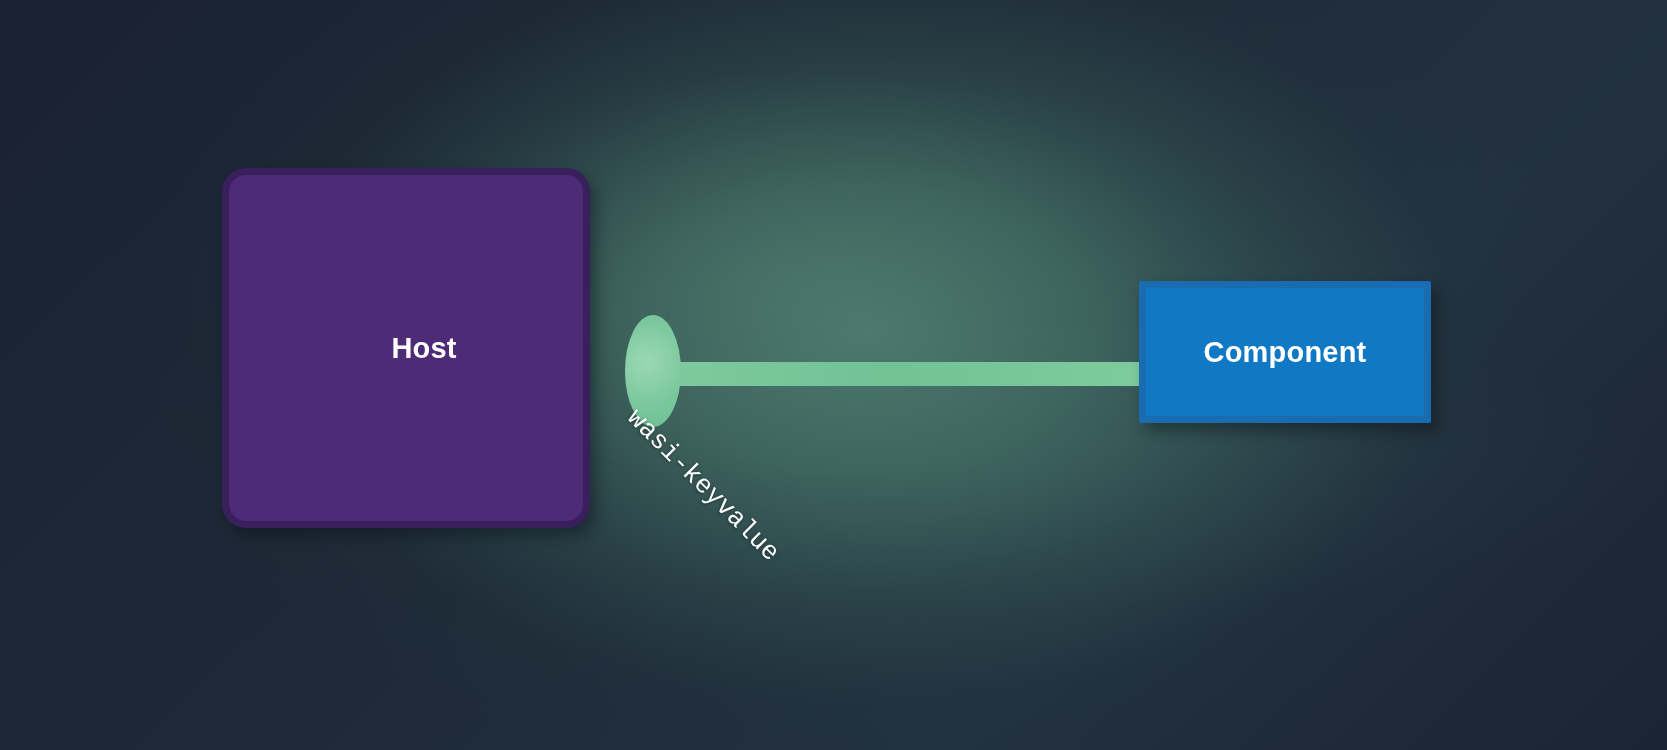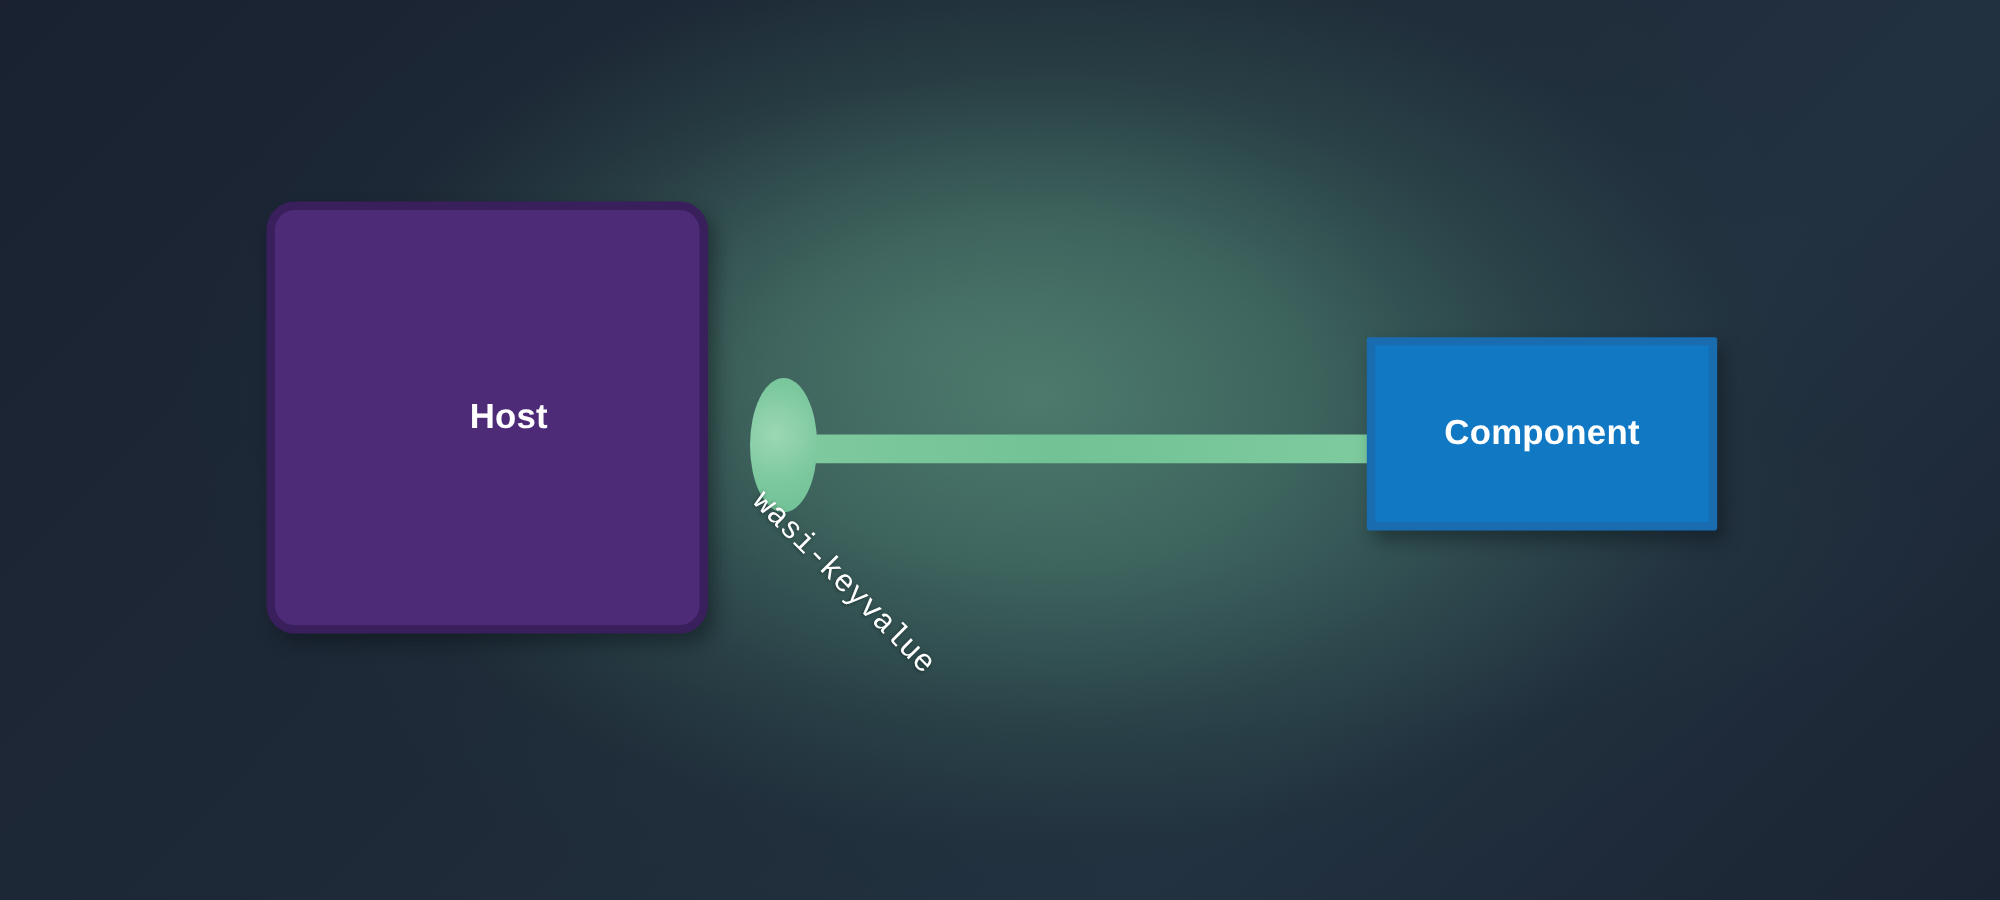--- a/index.html
+++ b/index.html
@@ -68,7 +68,7 @@
     left: 1139px;
     top: 281px;
     width: 292px;
-    height: 161px;
+    height: 142px;
     box-sizing: border-box;
     background: #1178c4;
     border: 7px solid #1a6cb0;

